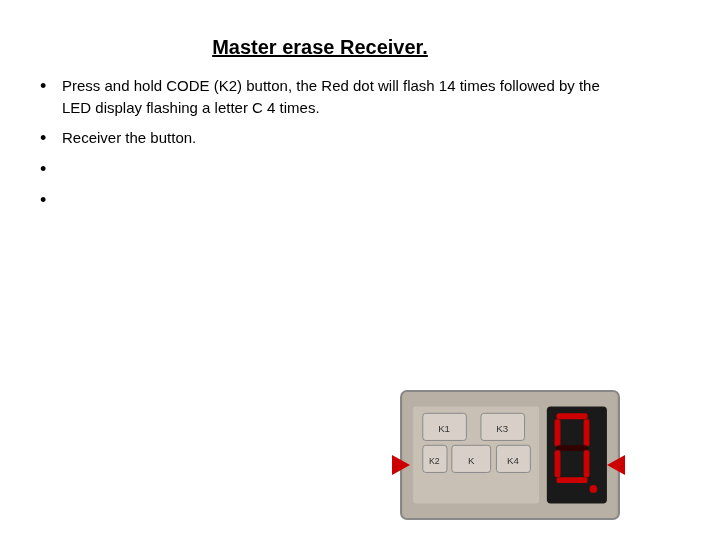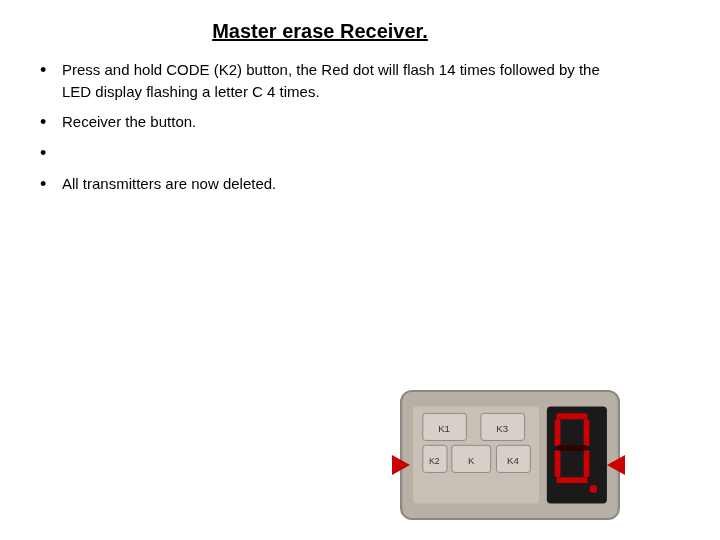--- a/index.html
+++ b/index.html
@@ -21,7 +21,7 @@
     .page-container {
       width: 640px;
       height: 540px;
-      padding: 20px 30px;
+      padding: 36px 30px;
       position: relative;
     }
 

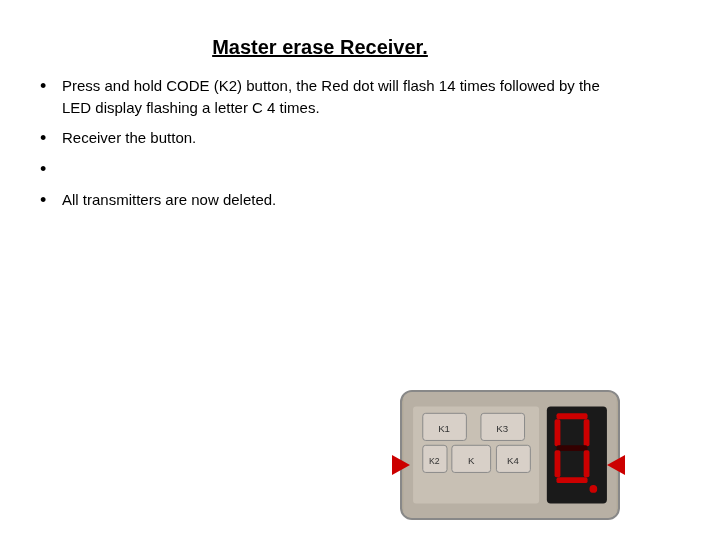--- a/index.html
+++ b/index.html
@@ -122,7 +122,6 @@
     </li>
     <li>
       <span class="bullet-dot">•</span>
-      <span class="bullet-text">All transmitters are now deleted.</span>
     </li>
   </ul>
 

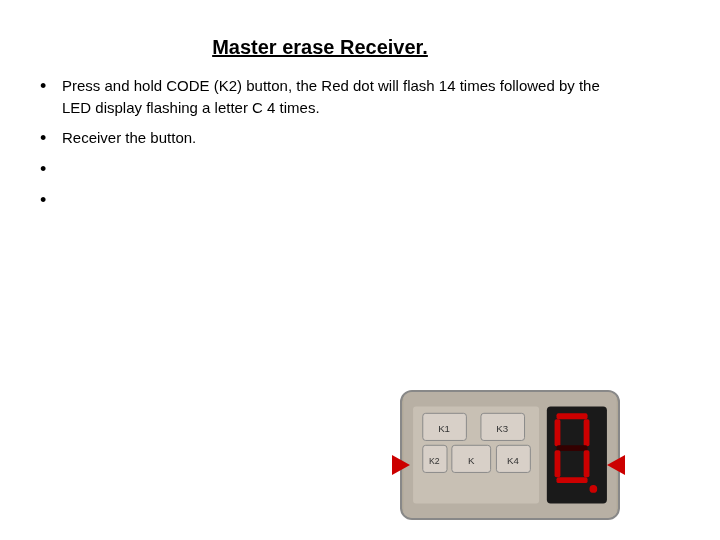--- a/index.html
+++ b/index.html
@@ -68,7 +68,7 @@
       height: 130px;
       background: #b0a898;
       border: 2px solid #888;
-      border-radius: 12px;
+      border-radius: 7px;
       overflow: hidden;
     }
 

